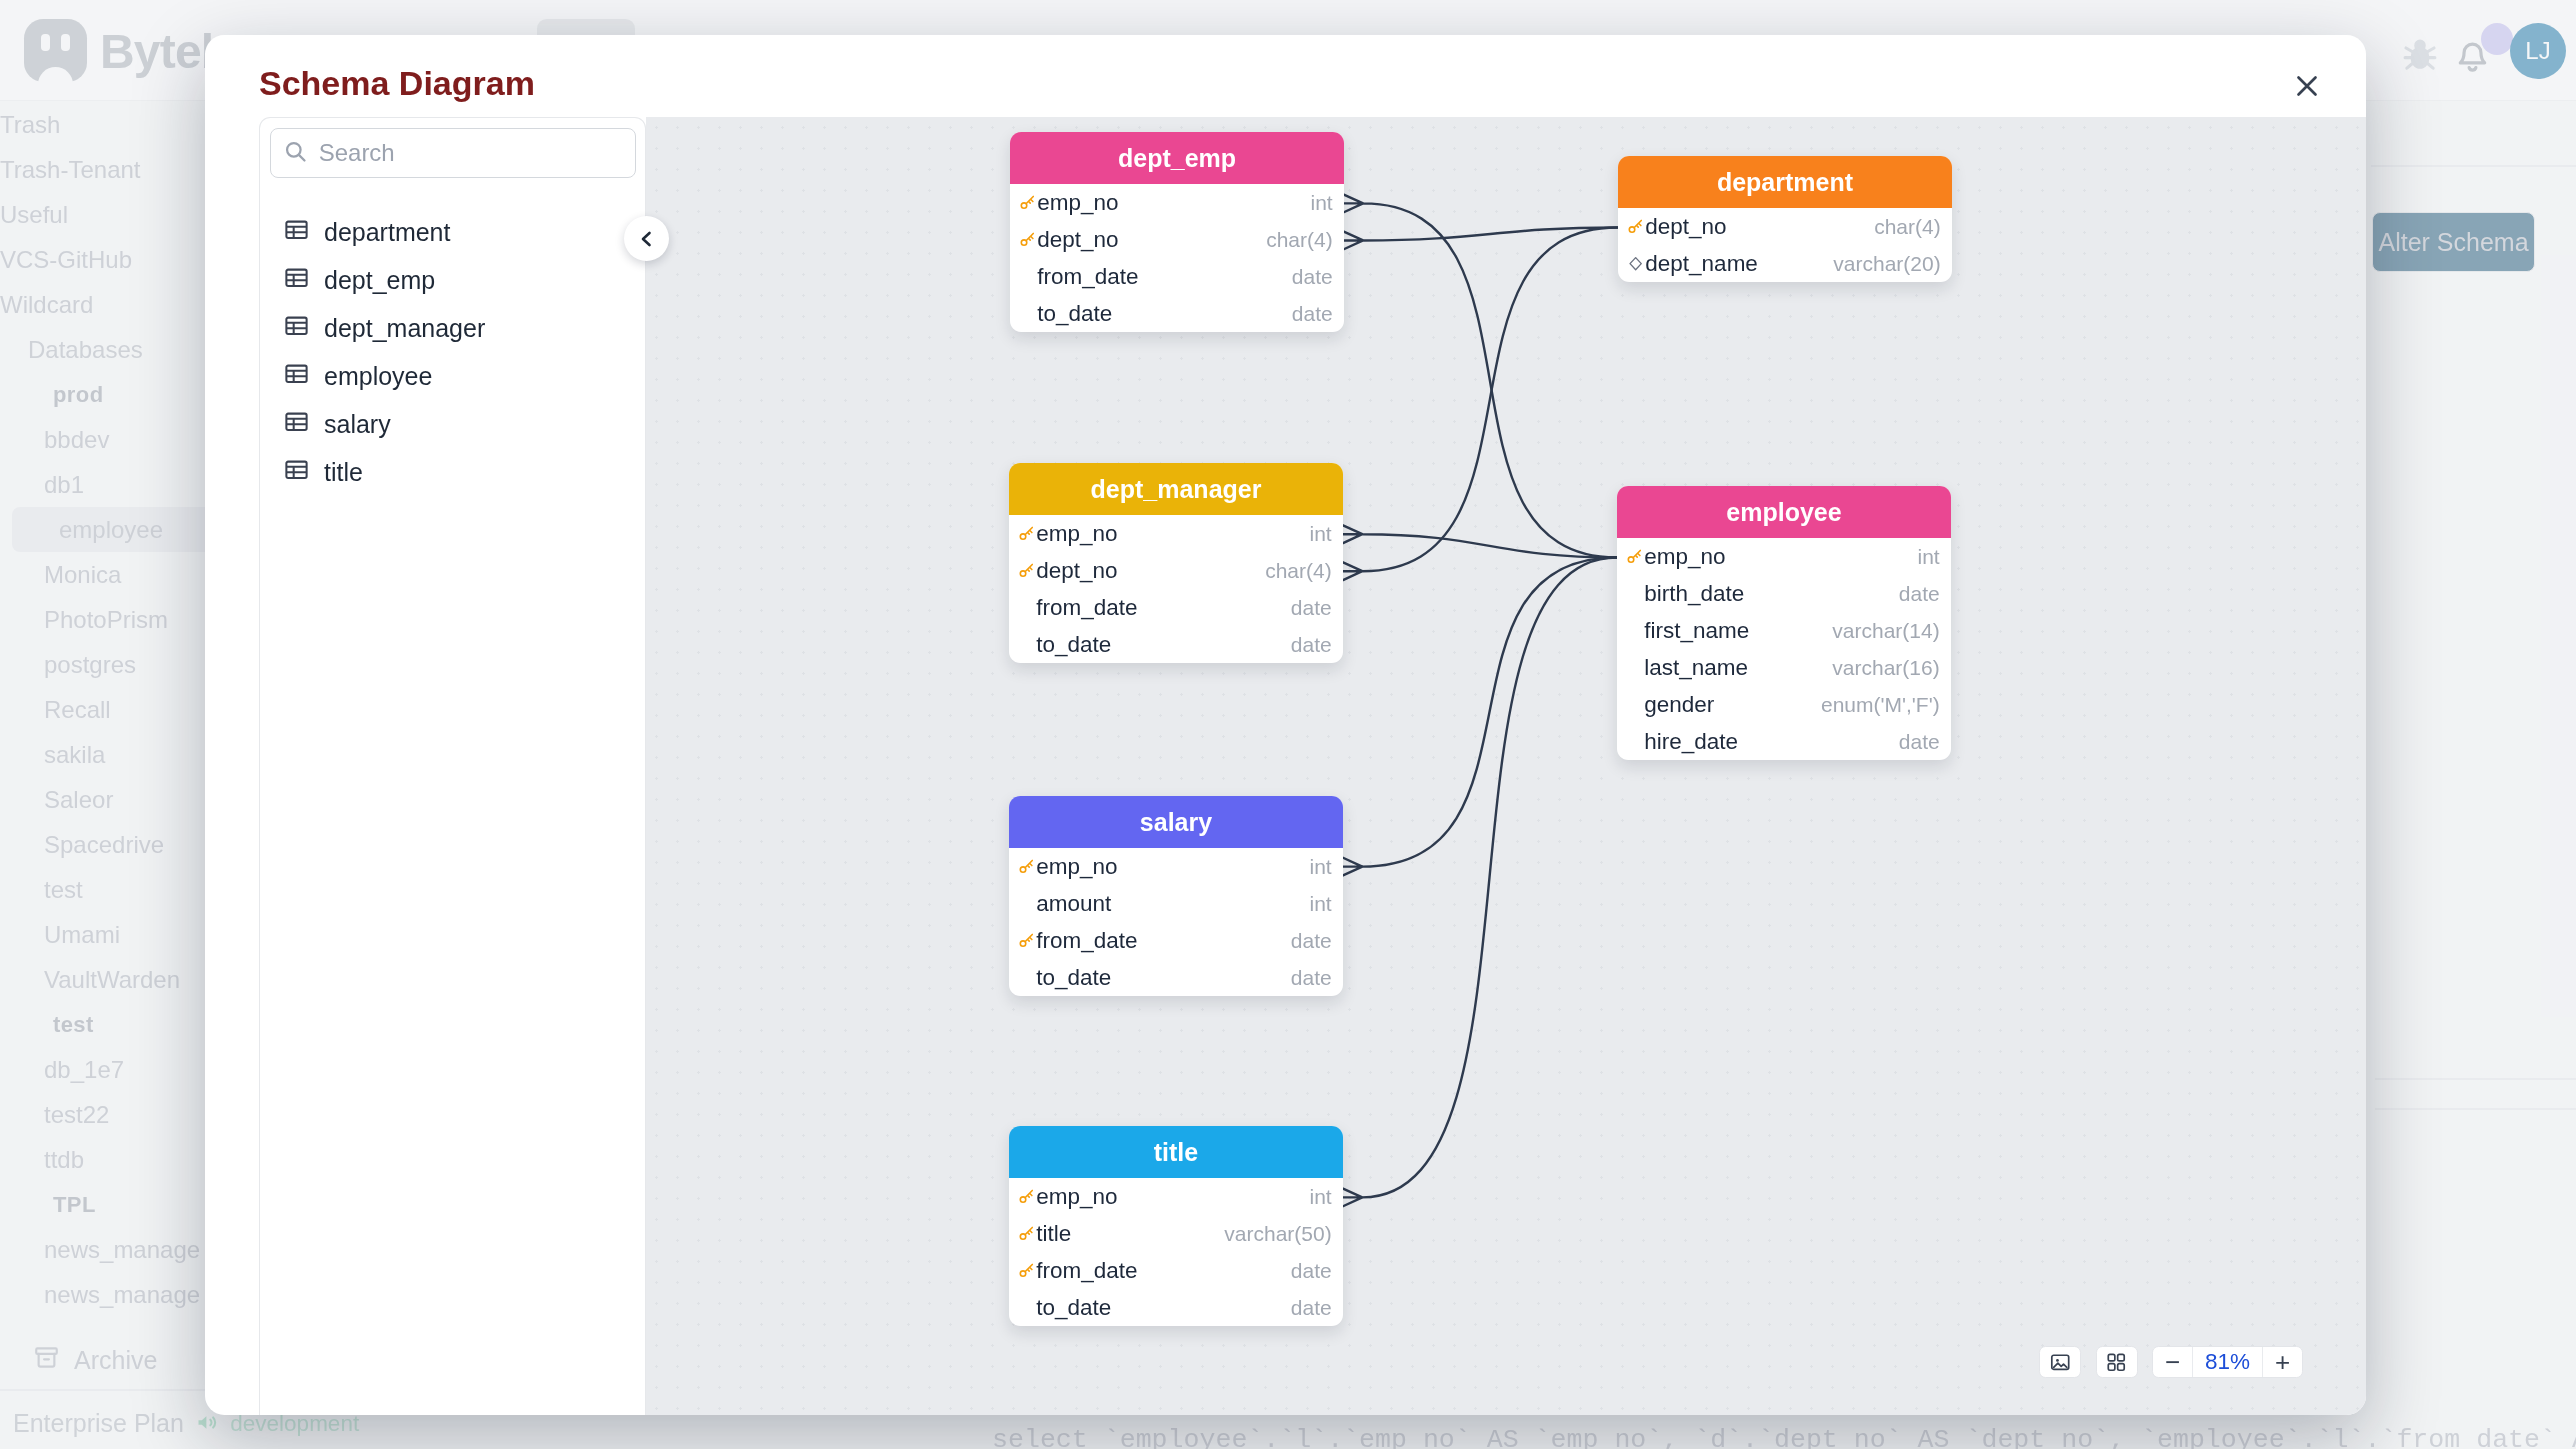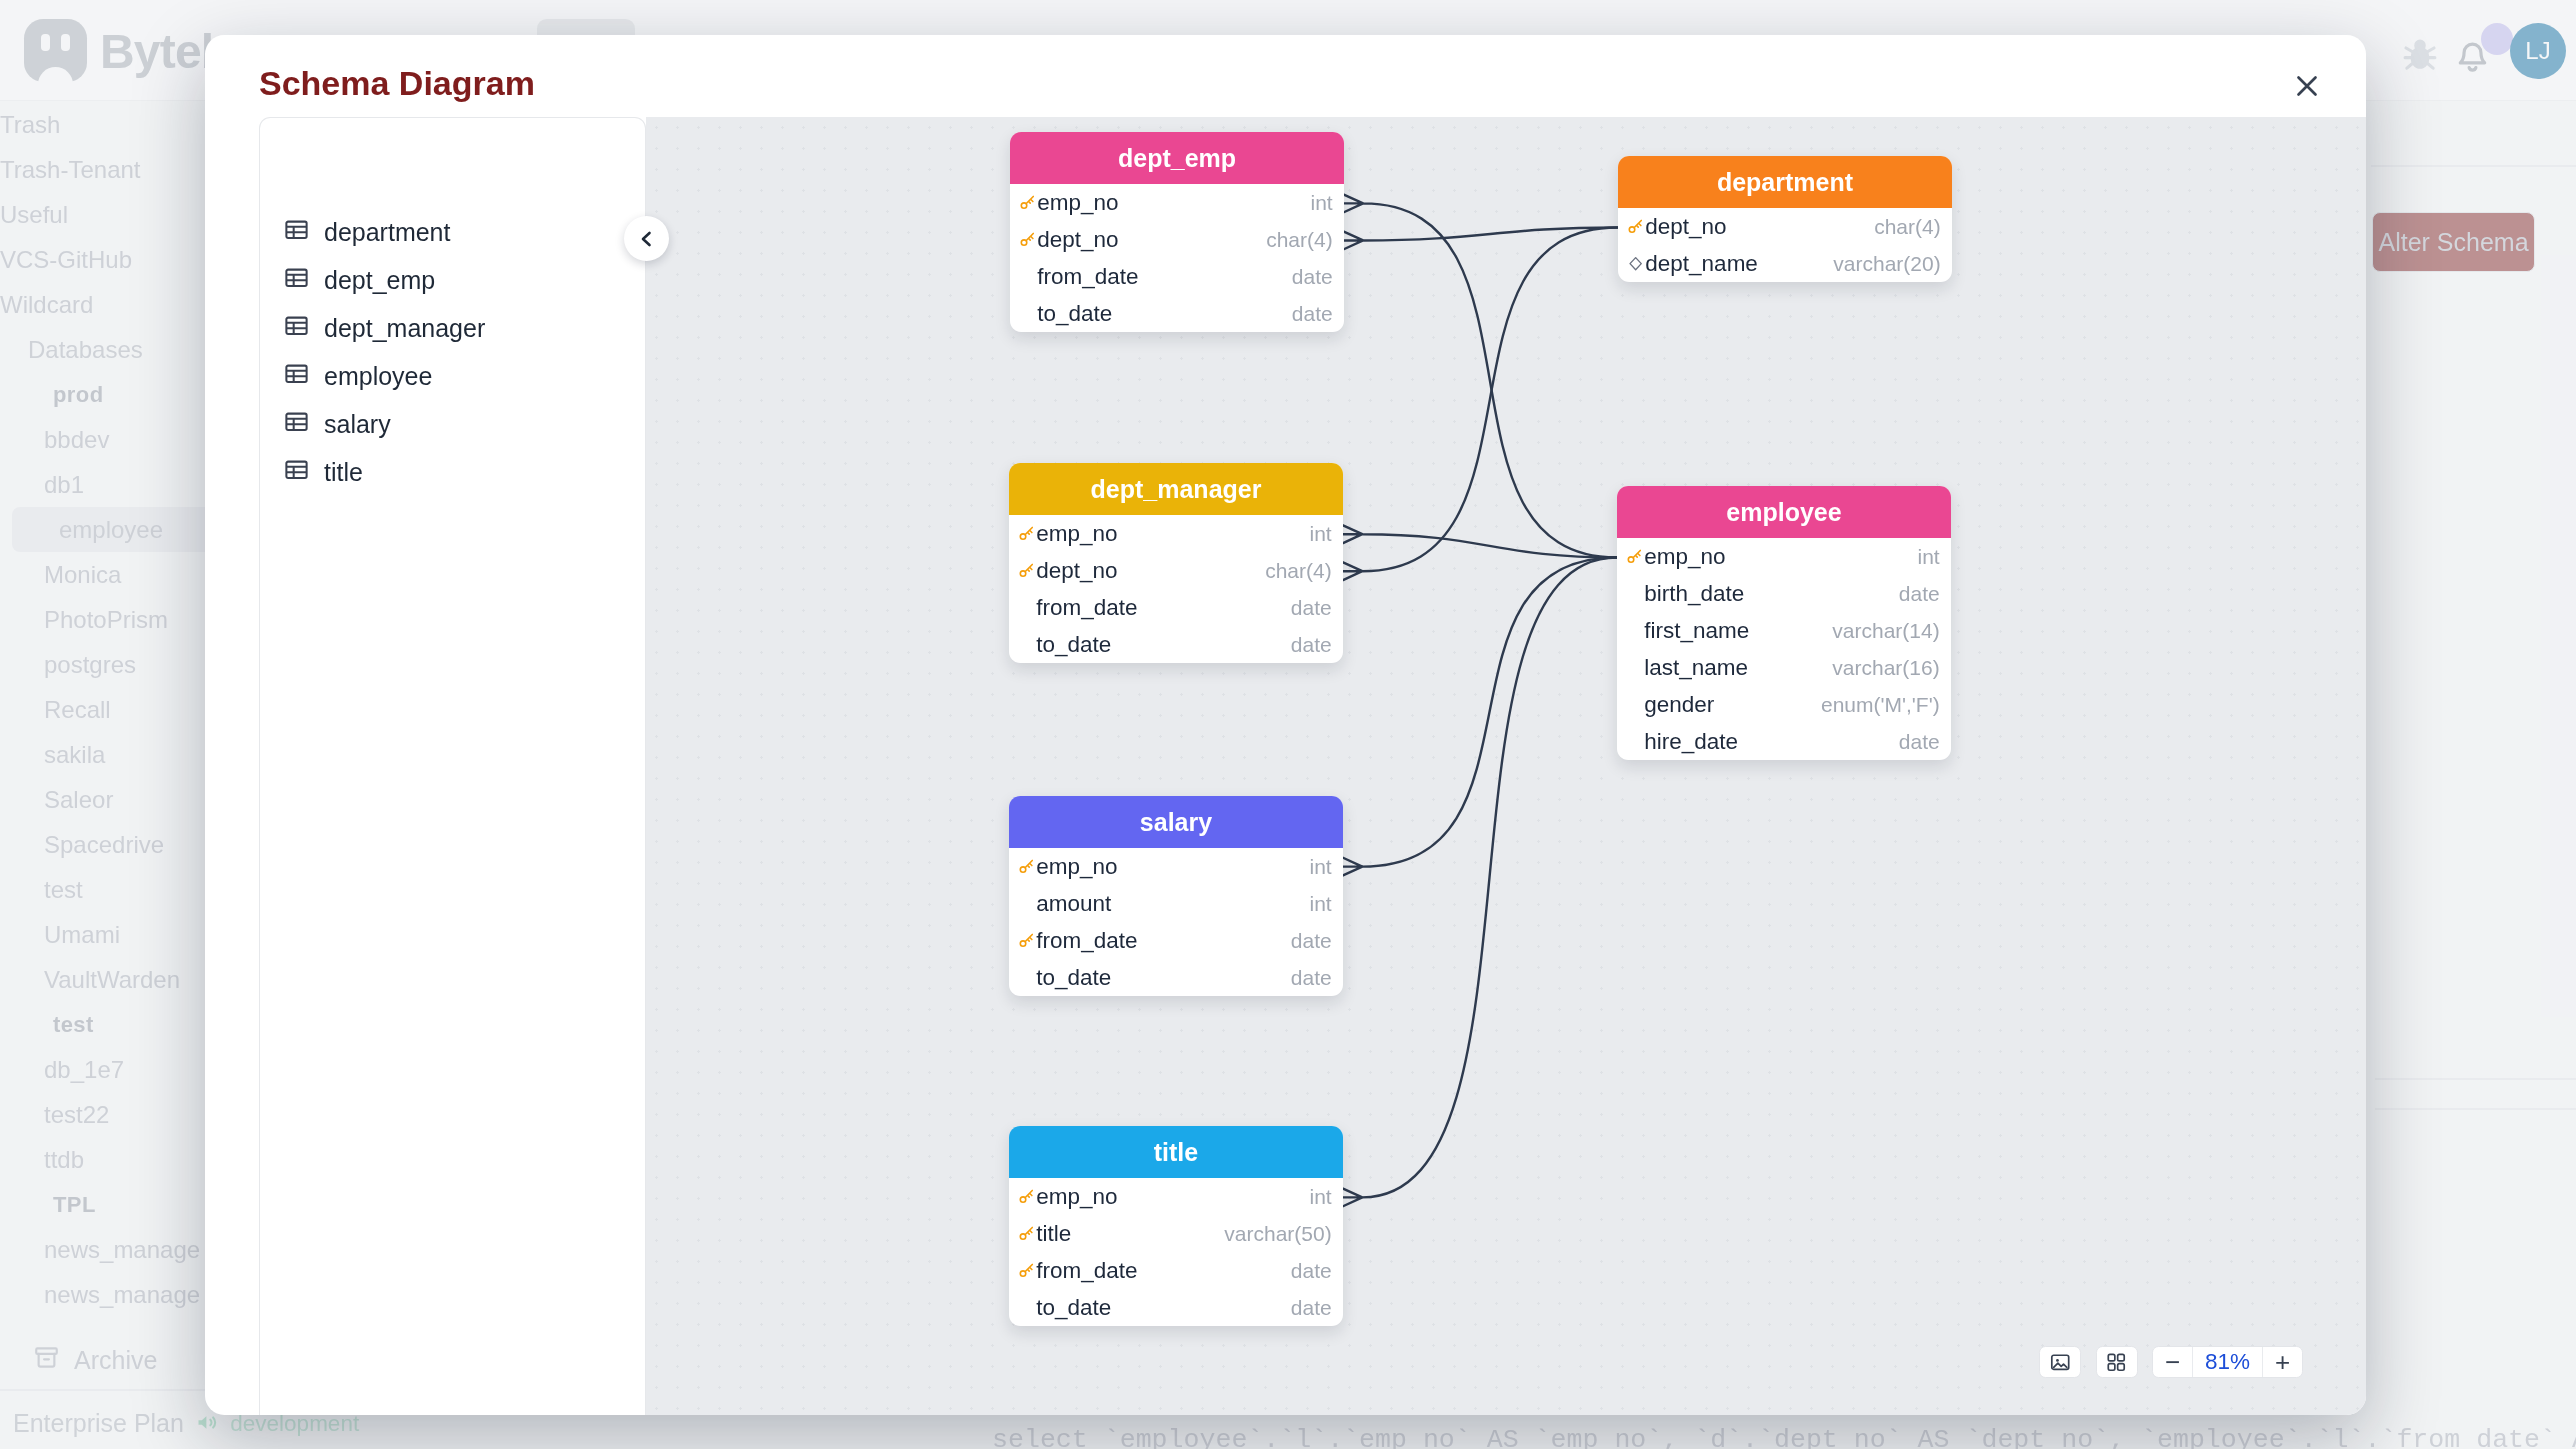--- a/index.html
+++ b/index.html
@@ -169,6 +169,15 @@
   </div>
 
   <div class="panel">
+    <div class="searchbox">
+      <span>
+        <svg viewBox="0 0 24 24" width="27" height="27" fill="none" stroke="#9CA3AF" stroke-width="2" stroke-linecap="round">
+          <circle cx="10.5" cy="10.5" r="6"></circle>
+            <path d="M15.2 15.2L20 20"></path>
+        </svg>
+      </span>
+      <input type="text" placeholder="Search" style="">
+    </div>
     <ul class="tlist" id="table-list">
         <li>
           <span><svg viewBox="0 0 24 24" width="27" height="27" fill="none" stroke="#3A4150" stroke-width="1.8" stroke-linejoin="round">

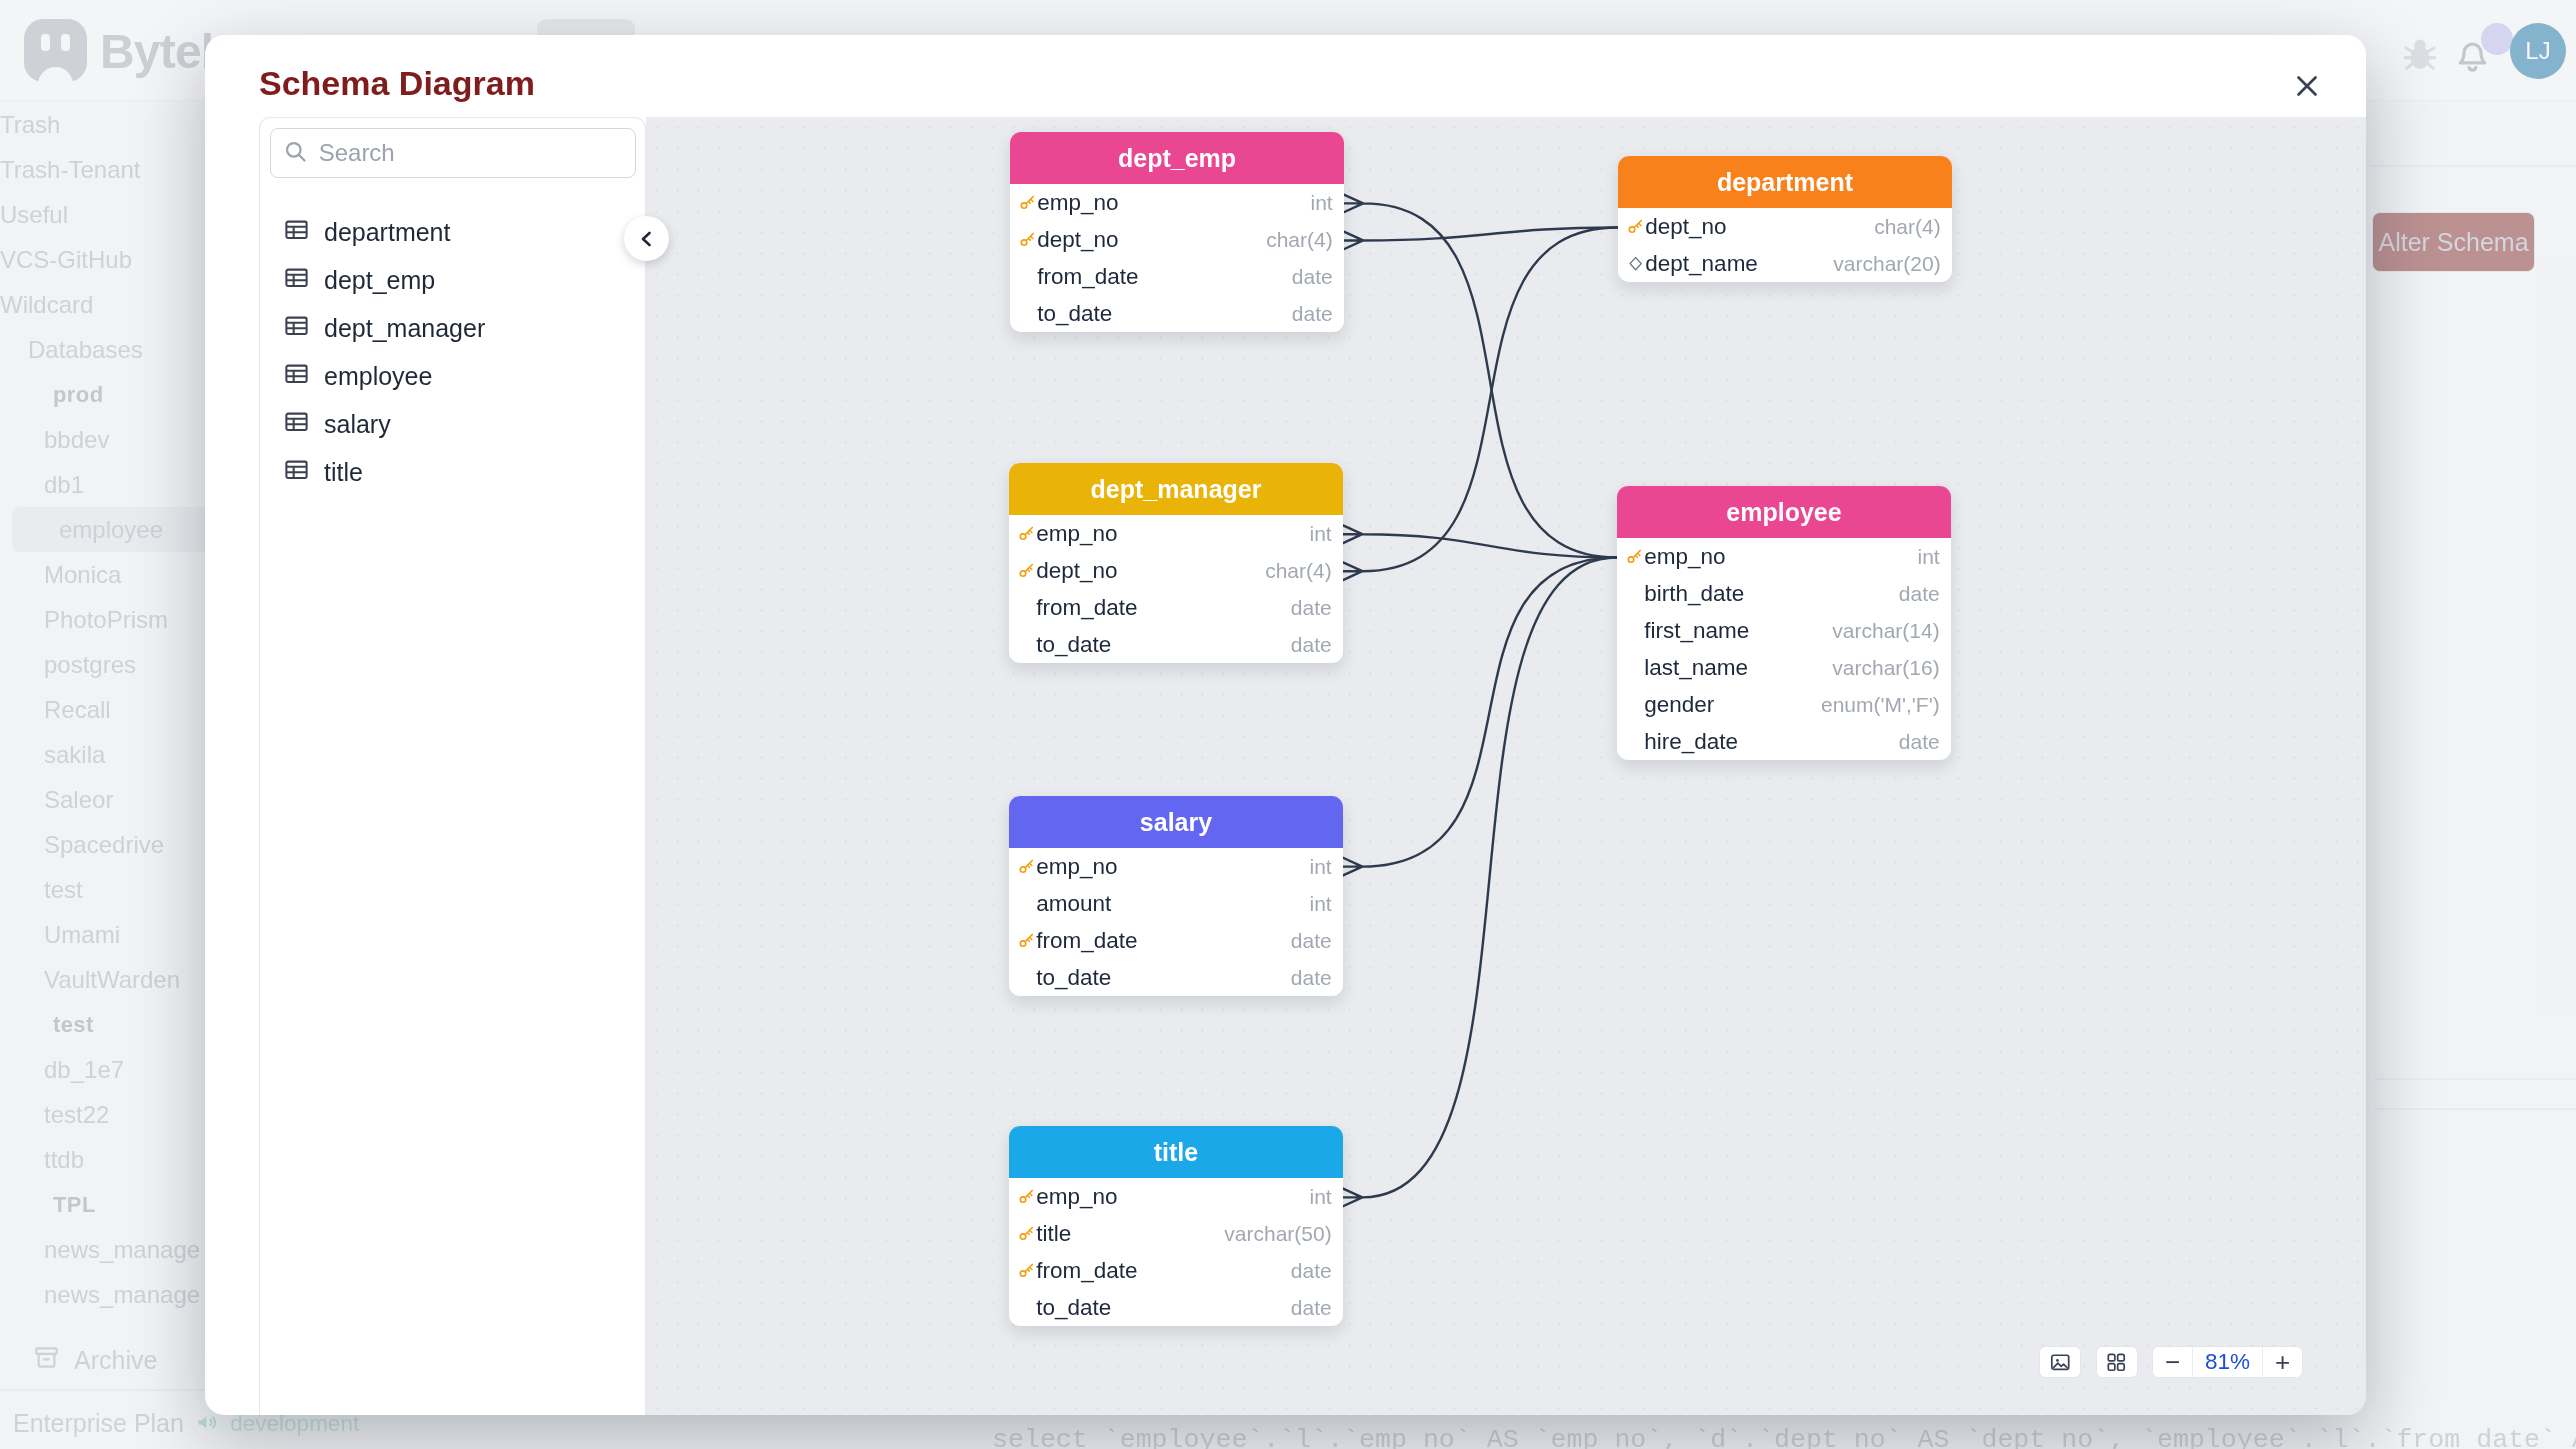--- a/index.html
+++ b/index.html
@@ -32,7 +32,7 @@
   .plan-label { font-size:25px; color:#A9AFB8; }
   .env-label { font-size:22.5px; color:#96D6B9; }
 
-  .alter-btn { position:absolute; left:2372px; top:212px; width:163px; height:60px; border:1.6px solid #DADDE2; border-radius:8px; background:#7f1d1d; color:#B3B9C3; font-size:25px; display:flex; align-items:center; justify-content:center; }
+  .alter-btn { position:absolute; left:2372px; top:212px; width:163px; height:60px; border:1.6px solid #DADDE2; border-radius:8px; background:#0c4a6e; color:#B3B9C3; font-size:25px; display:flex; align-items:center; justify-content:center; }
   .bg-line { position:absolute; height:1.6px; background:#E3E5E9; }
   .sql-snippet { position:absolute; left:992px; top:1425px; font-family:"Liberation Mono","DejaVu Sans Mono",monospace; font-size:26.6px; color:#A6ACB7; white-space:nowrap; }
 

